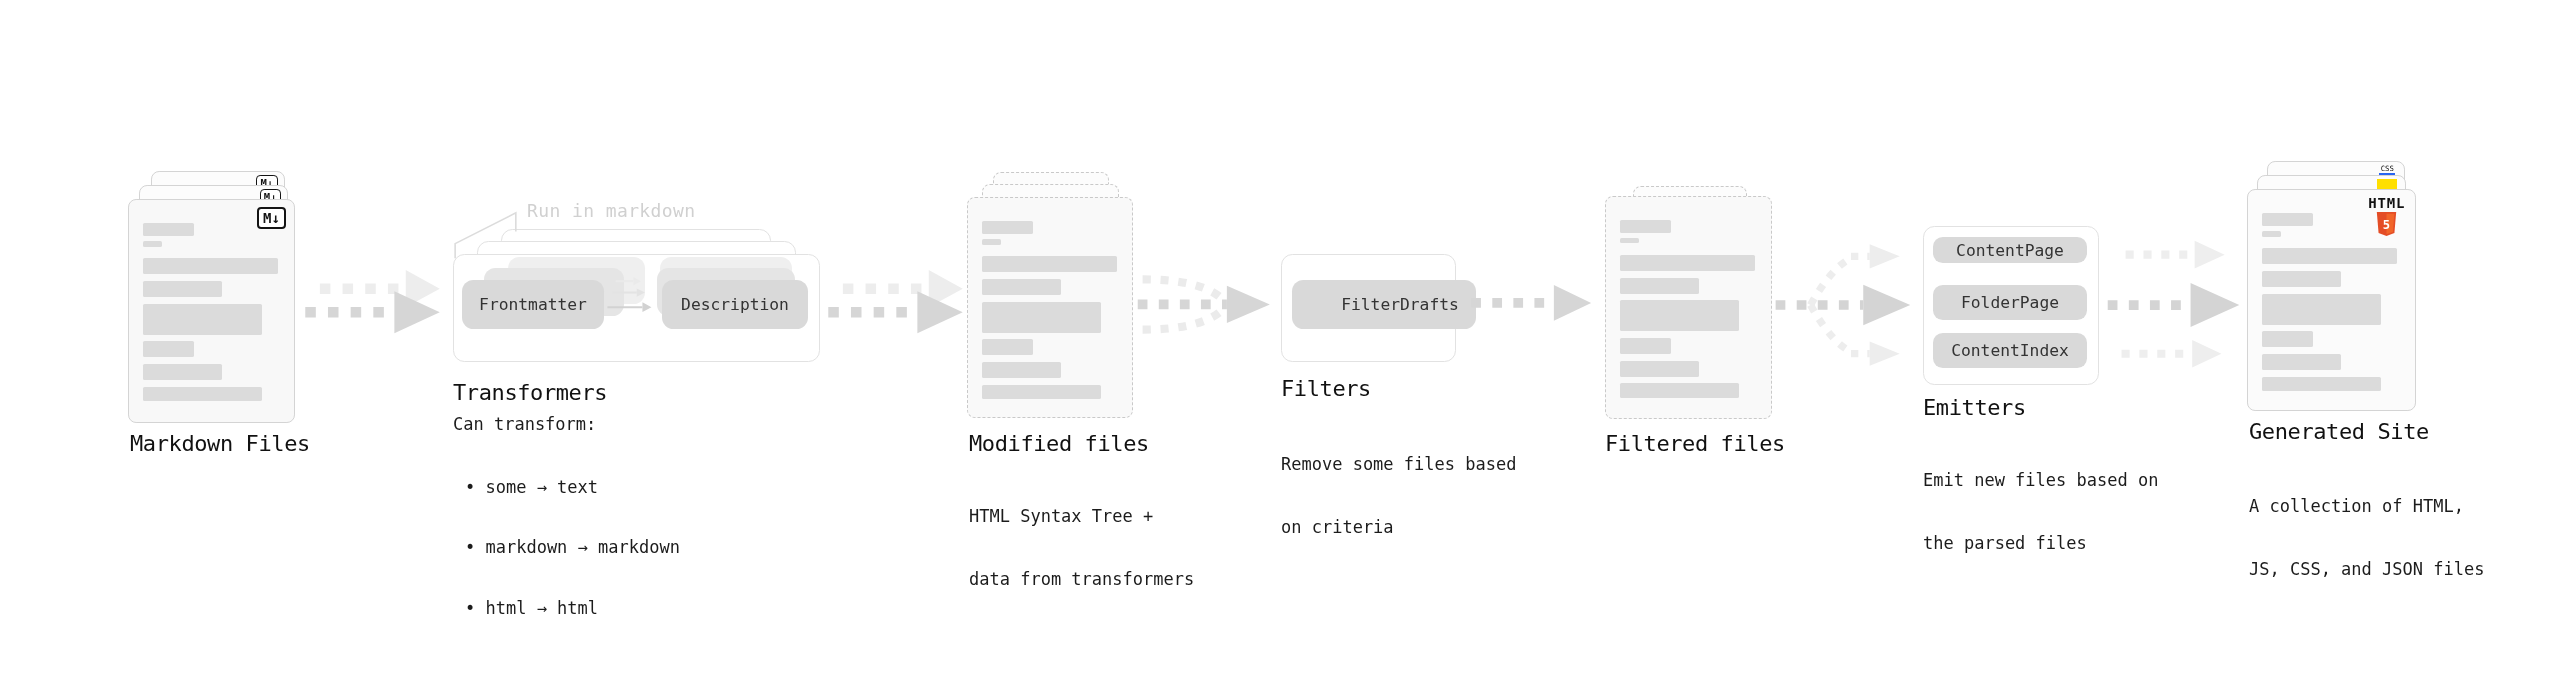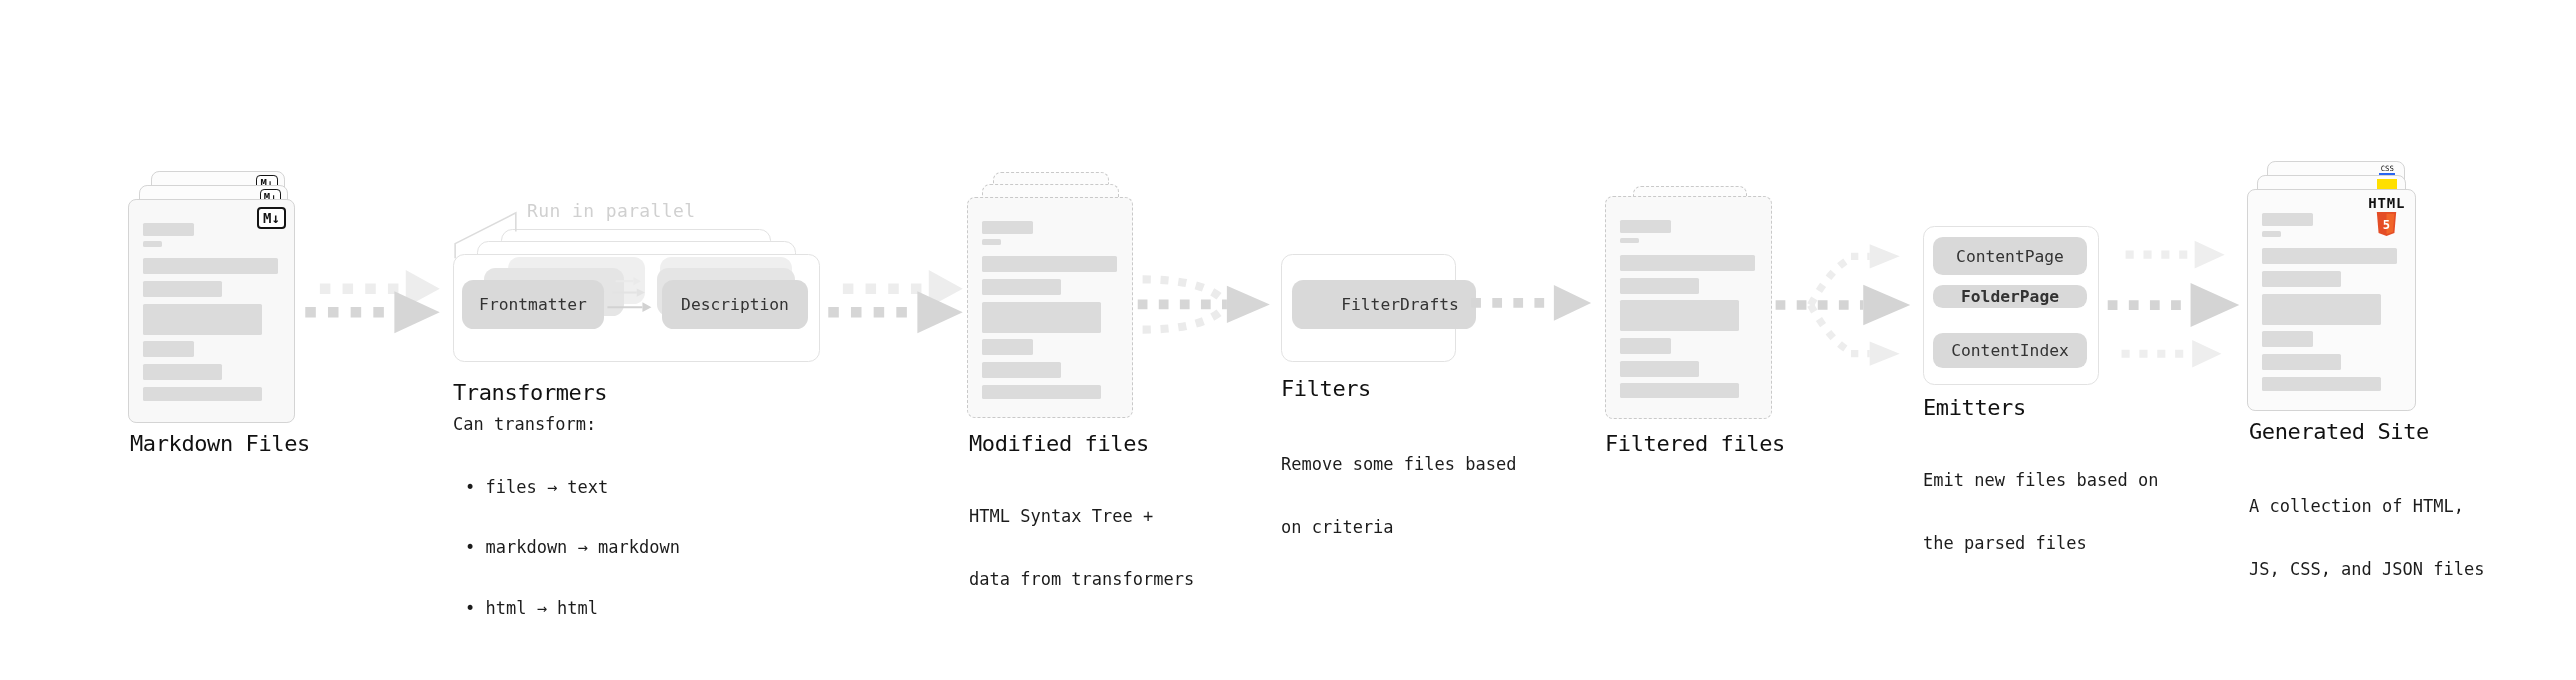--- a/index.html
+++ b/index.html
@@ -107,7 +107,7 @@
   <svg class="abs" style="left:443px;top:199px;" width="89" height="65" viewBox="0 0 110 80">
     <polyline points="15,73 15,55 90,17 90,40" fill="none" stroke="#dcdcdc" stroke-width="2"></polyline>
   </svg>
-  <div class="annotation" style="left:527px;top:200px;">Run in parallel</div>
+  <div class="annotation" style="left:527px;top:200px;">Run in markdown</div>
 
   <div class="sec-title" style="left:453px;top:381px;">Transformers</div>
   <div class="sec-sub" style="left:453px;top:414px;">Can transform:</div>

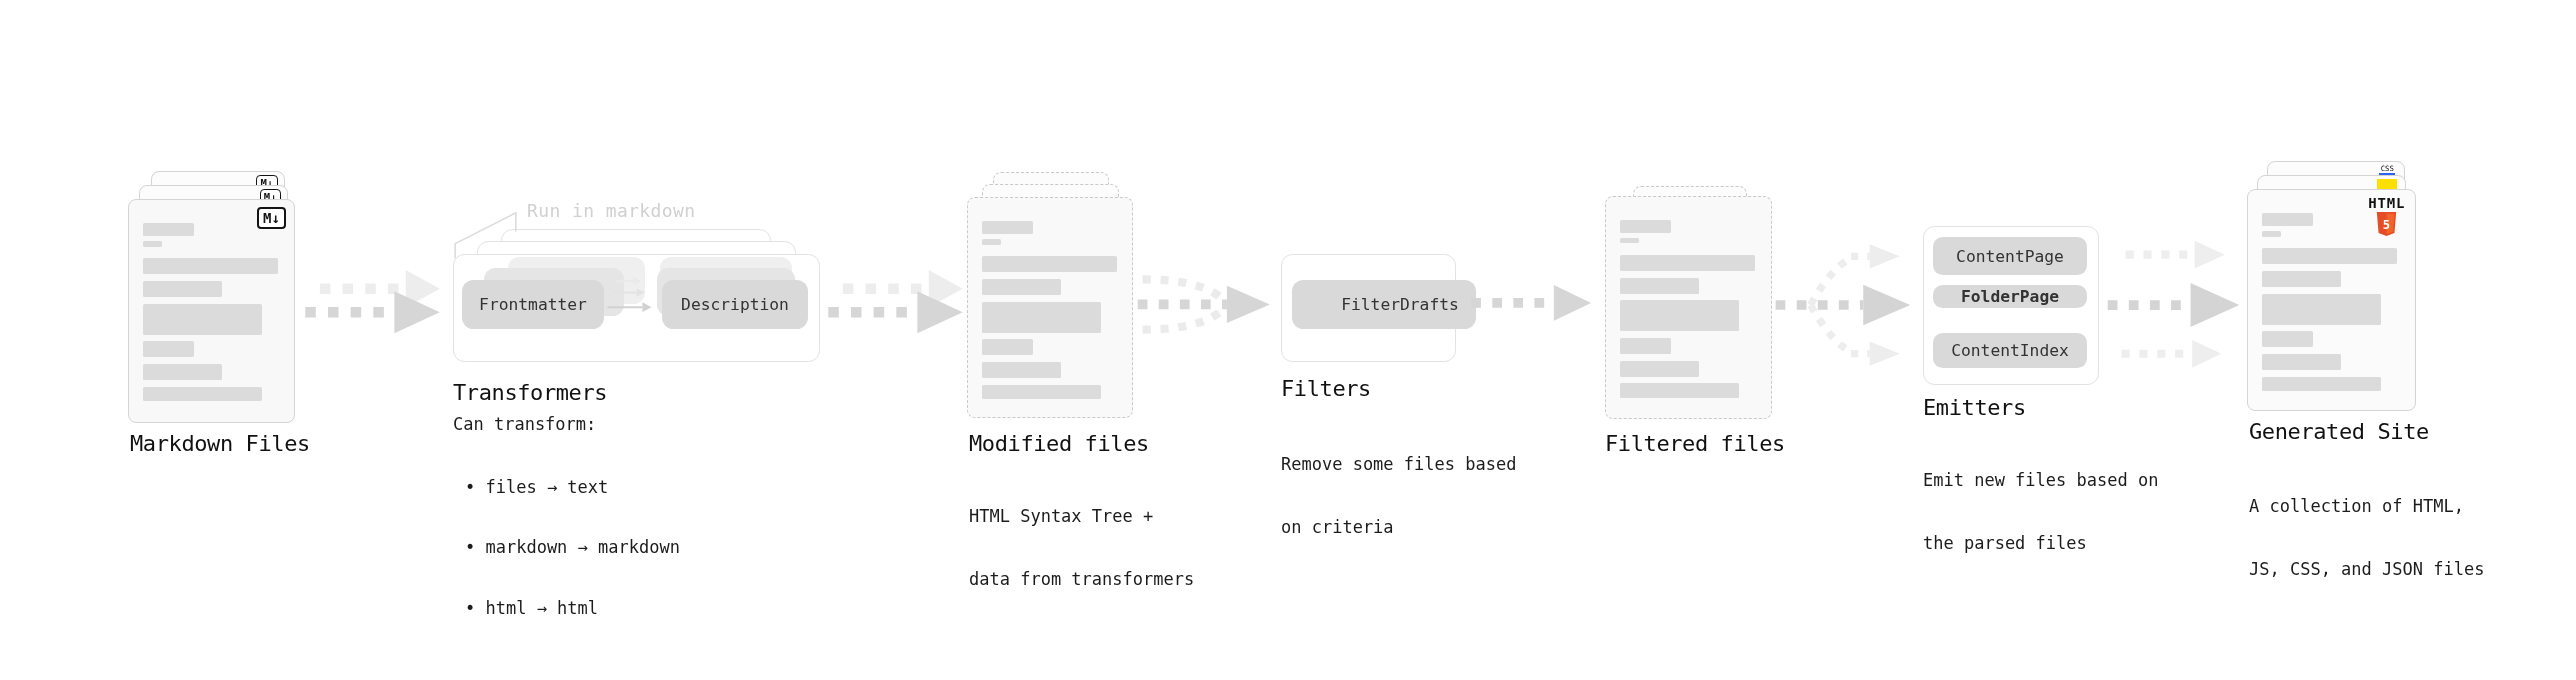--- a/index.html
+++ b/index.html
@@ -195,7 +195,7 @@
   </svg>
 
   <div class="frame" style="left:1923px;top:226px;width:174px;height:157px;"></div>
-  <div class="pill" style="left:1933px;top:237px;width:154px;height:38px;border-radius:9.8px;">ContentPage</div>
+  <div class="pill" style="left:1933px;top:237px;width:154px;height:26px;border-radius:9.8px;">ContentPage</div>
   <div class="pill" style="left:1933px;top:285px;width:154px;height:23px;border-radius:9.8px;font-weight:bold;">FolderPage</div>
   <div class="pill" style="left:1933px;top:333px;width:154px;height:35px;border-radius:9.8px;">ContentIndex</div>
   <div class="sec-title" style="left:1923px;top:396px;">Emitters</div>

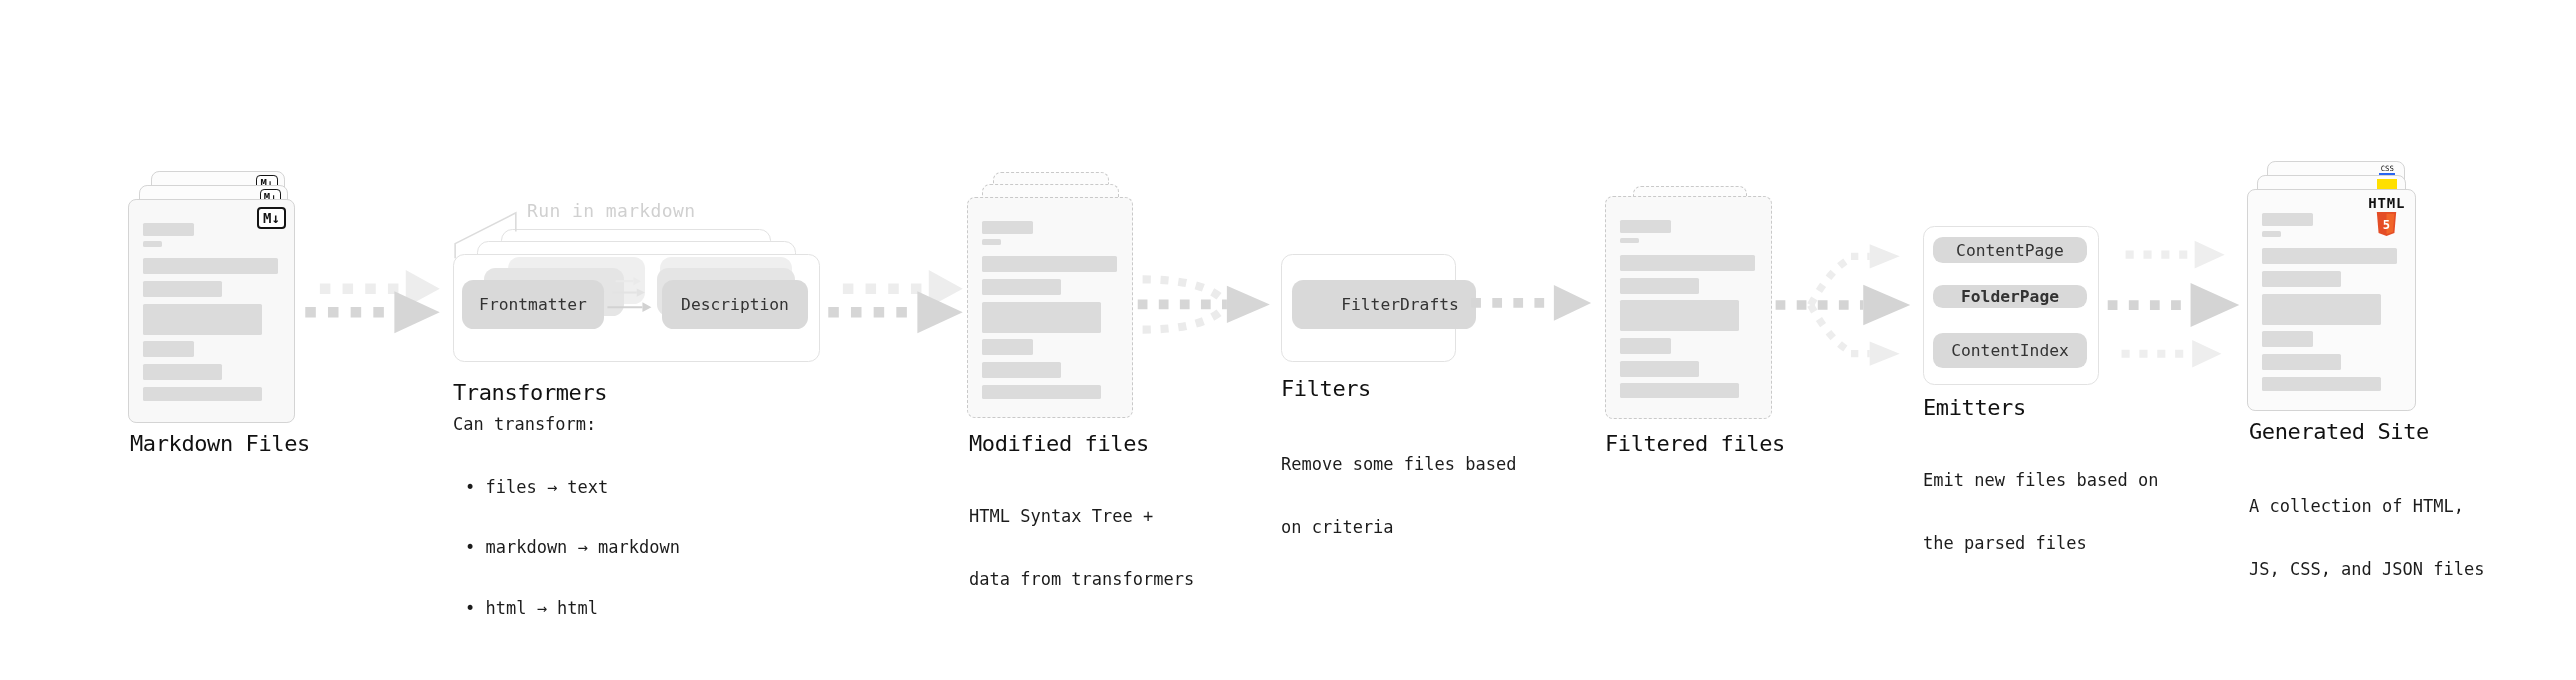--- a/index.html
+++ b/index.html
@@ -196,7 +196,7 @@
 
   <div class="frame" style="left:1923px;top:226px;width:174px;height:157px;"></div>
   <div class="pill" style="left:1933px;top:237px;width:154px;height:26px;border-radius:9.8px;">ContentPage</div>
-  <div class="pill" style="left:1933px;top:285px;width:154px;height:23px;border-radius:9.8px;font-weight:bold;">FolderPage</div>
+  <div class="pill" style="left:1933px;top:285px;width:154px;height:35px;border-radius:9.8px;">FolderPage</div>
   <div class="pill" style="left:1933px;top:333px;width:154px;height:35px;border-radius:9.8px;">ContentIndex</div>
   <div class="sec-title" style="left:1923px;top:396px;">Emitters</div>
   <div class="sec-sub" style="left:1923px;top:428px;">

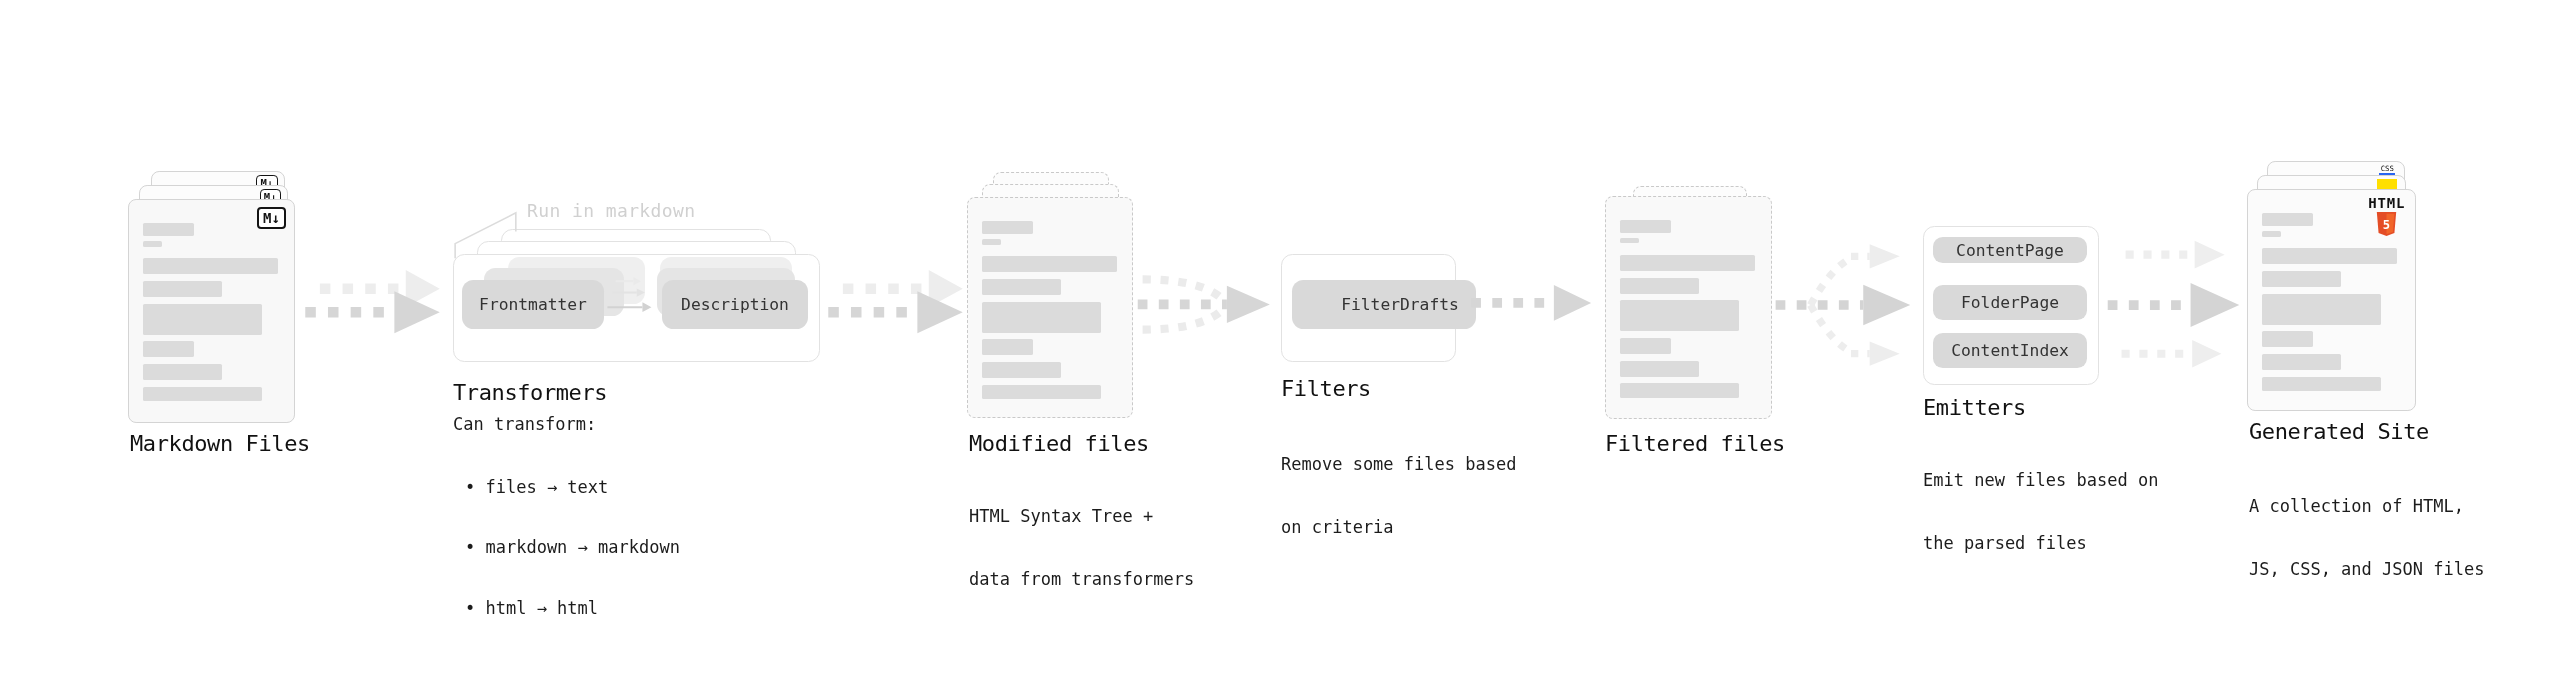--- a/index.html
+++ b/index.html
@@ -112,7 +112,7 @@
   <div class="sec-title" style="left:453px;top:381px;">Transformers</div>
   <div class="sec-sub" style="left:453px;top:414px;">Can transform:</div>
   <div class="bullets" style="left:465px;top:436px;">
-    <div>• files → text</div>
+    <div>• some → text</div>
     <div>• markdown → markdown</div>
     <div>• html → html</div>
   </div>

